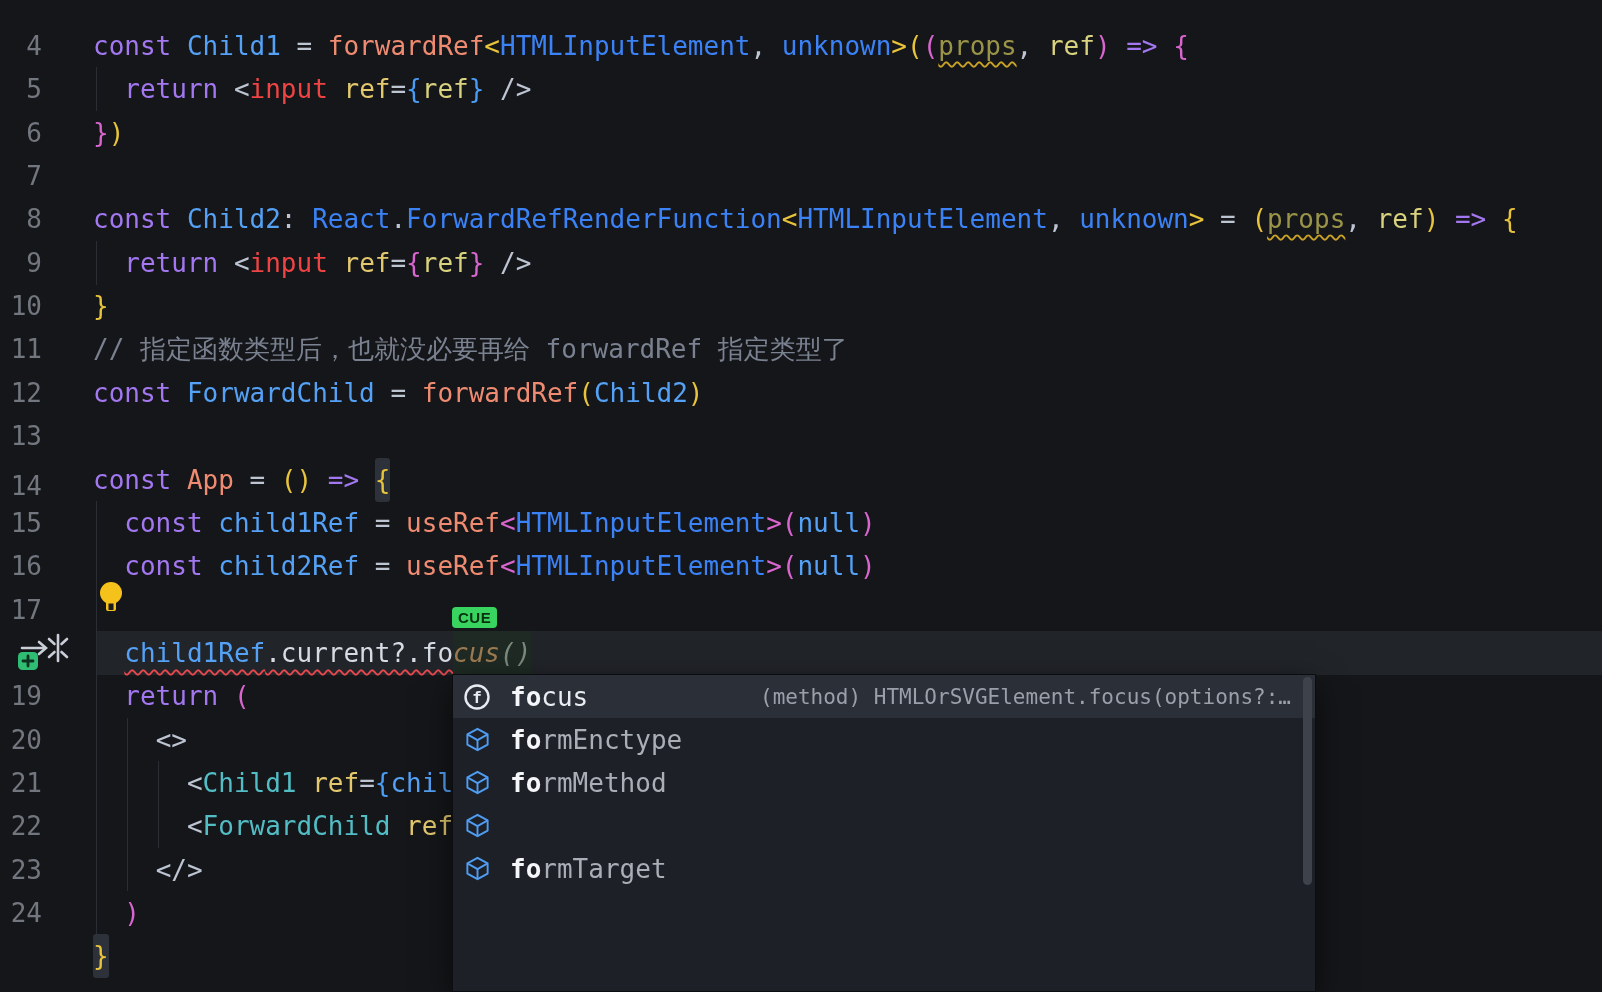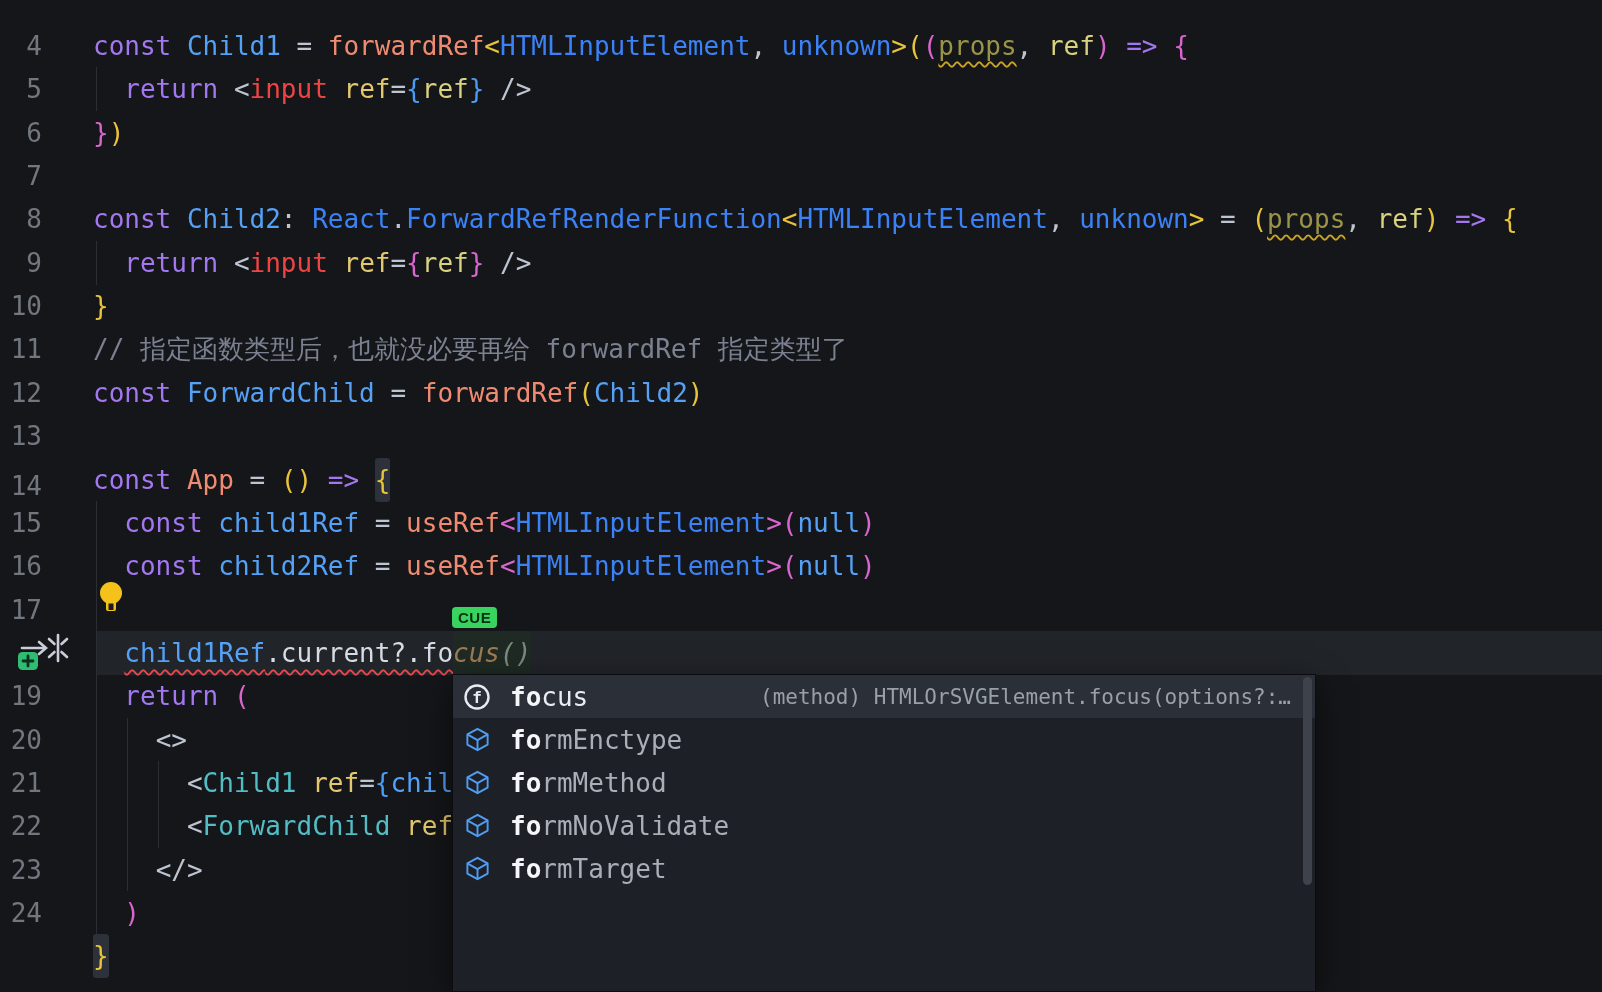--- a/index.html
+++ b/index.html
@@ -190,7 +190,6 @@
               <path d="M12 12.5 V21.5"></path>
             </svg>
           </span>
-          <span class="plabel"><span class="pmatch">fo</span><span class="prest">rmNoValidate</span></span>
         </div>
         <div class="prow">
           <span class="picon">

